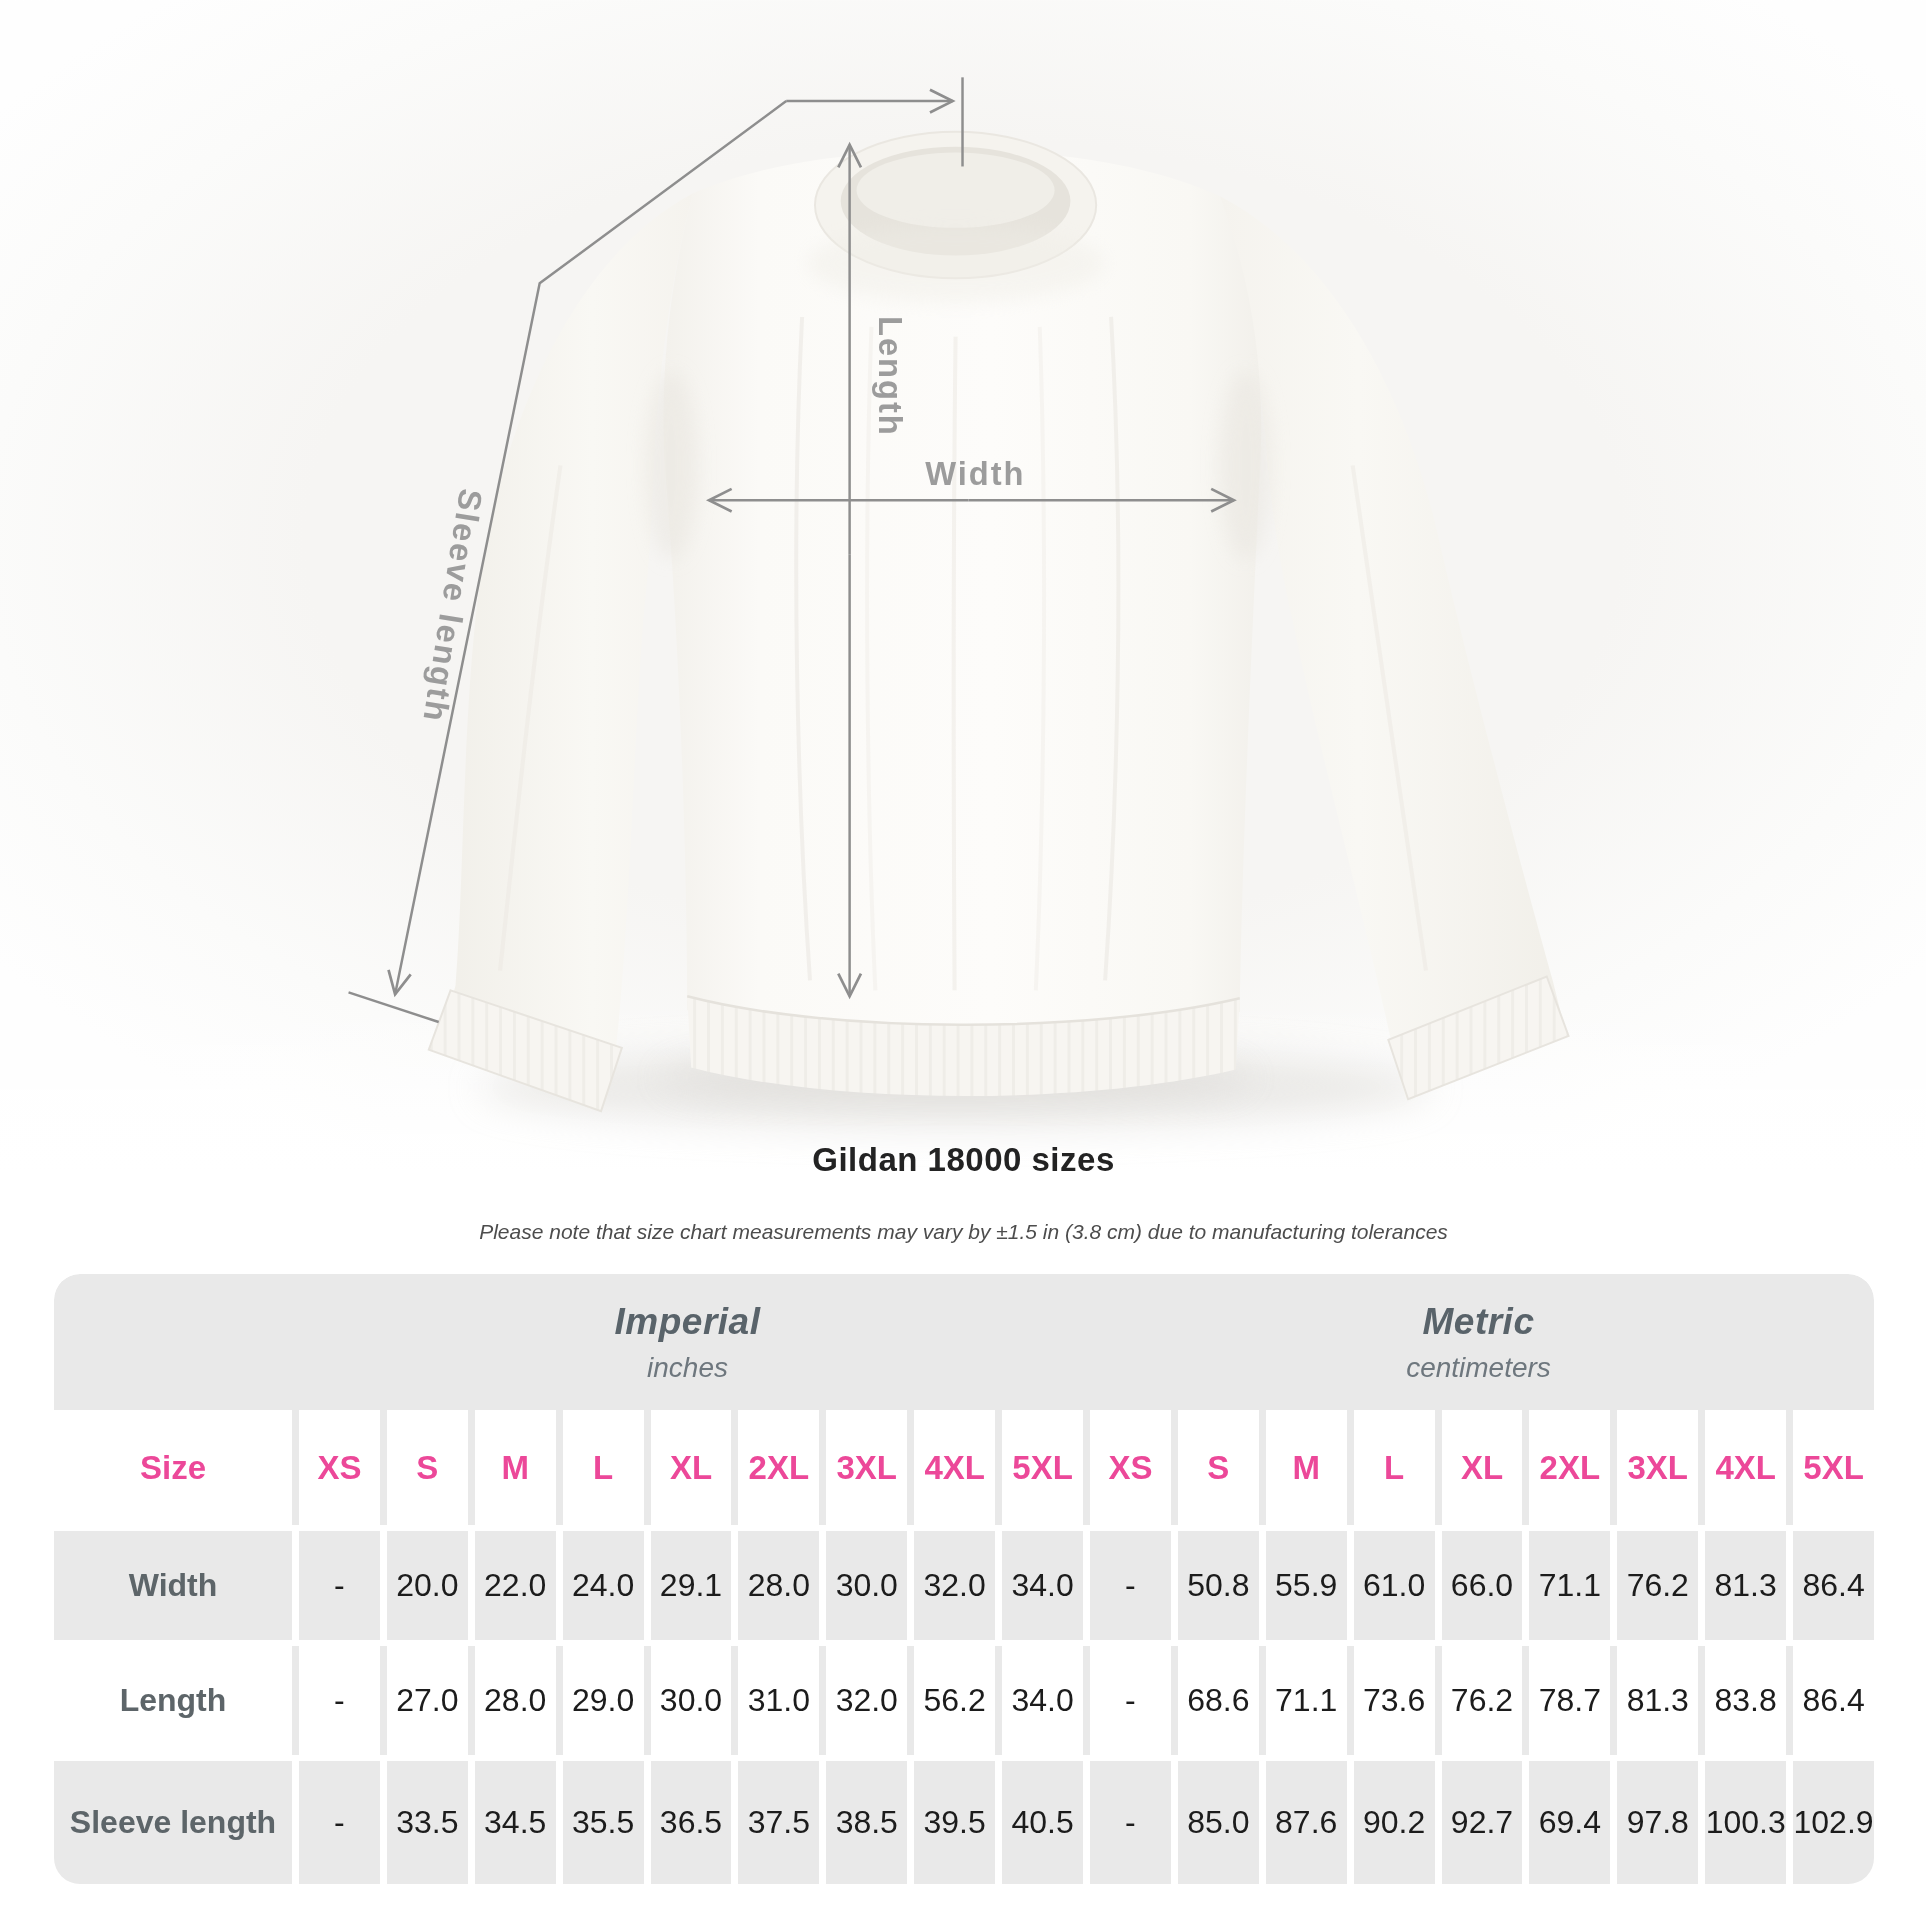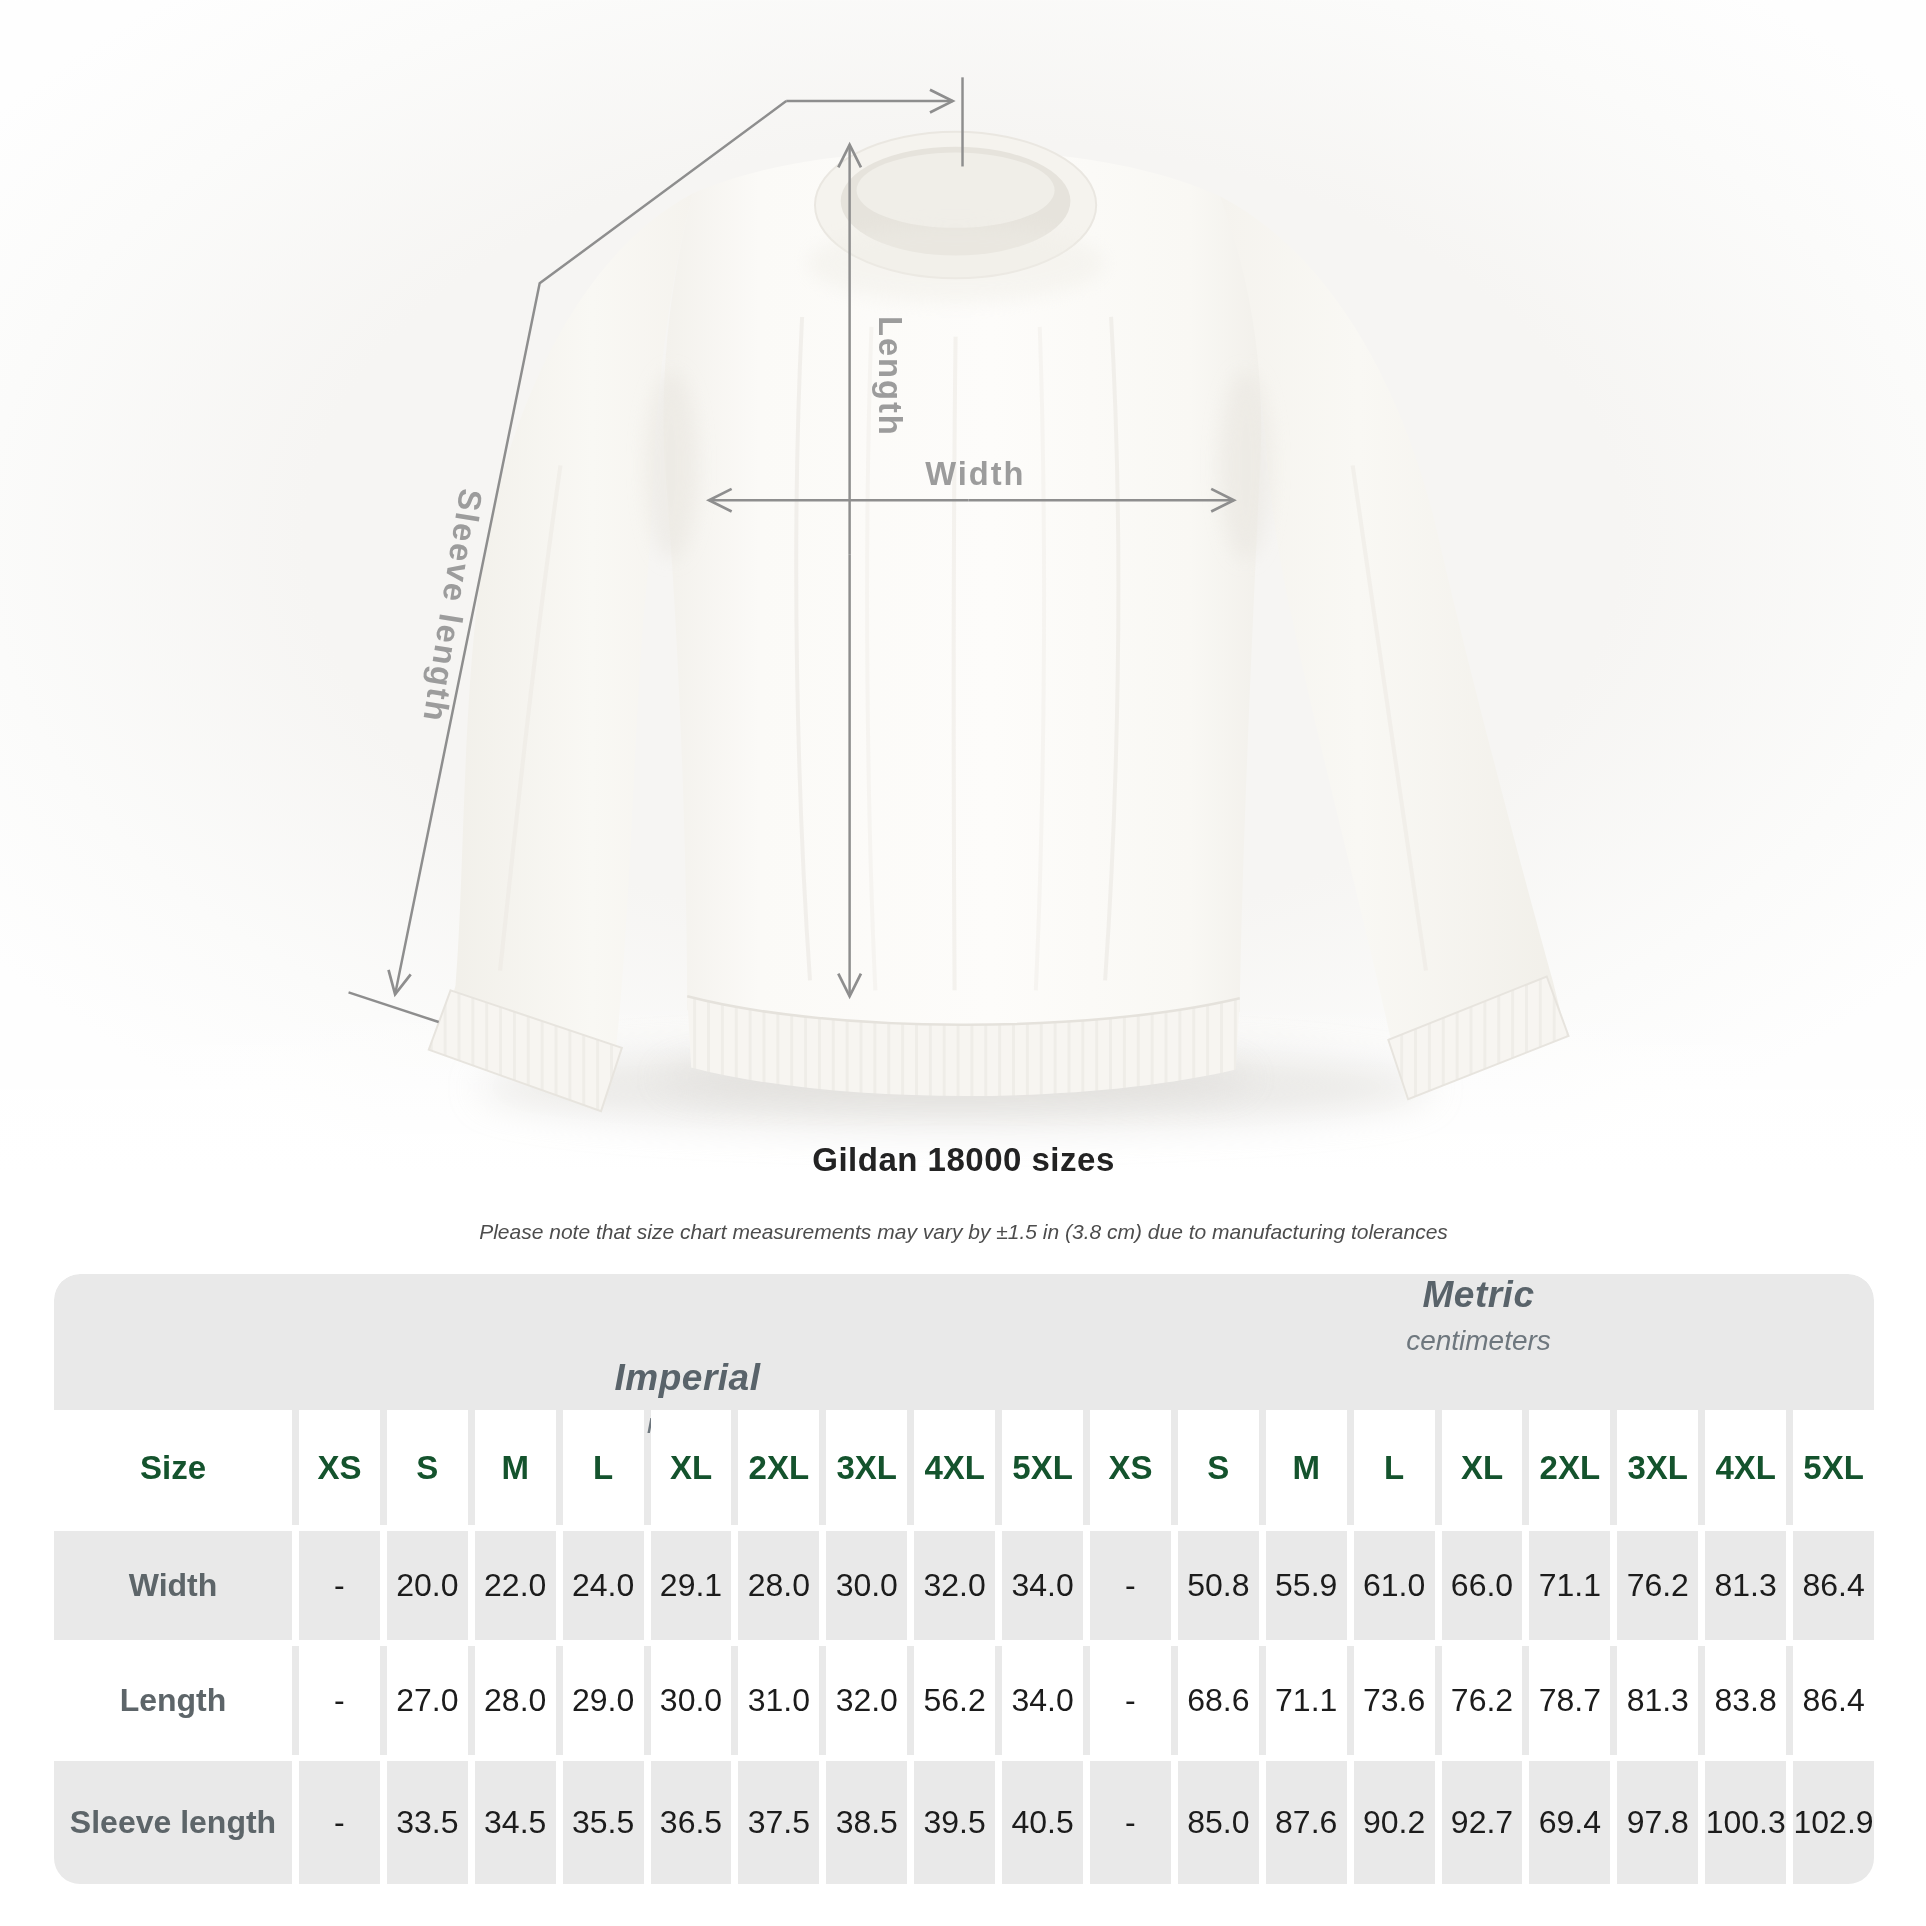--- a/index.html
+++ b/index.html
@@ -198,13 +198,13 @@
 
   <div class="size-table">
     <div class="band">
+      <div class="unit-group unit-imperial">
+        <div class="unit-label">Imperial</div>
+        <div class="unit-sub">inches</div>
+      </div>
       <div class="unit-group unit-metric">
         <div class="unit-label">Metric</div>
         <div class="unit-sub">centimeters</div>
-      </div>
-      <div class="unit-group unit-imperial">
-        <div class="unit-label">Imperial</div>
-        <div class="unit-sub">inches</div>
       </div>
     </div>
 

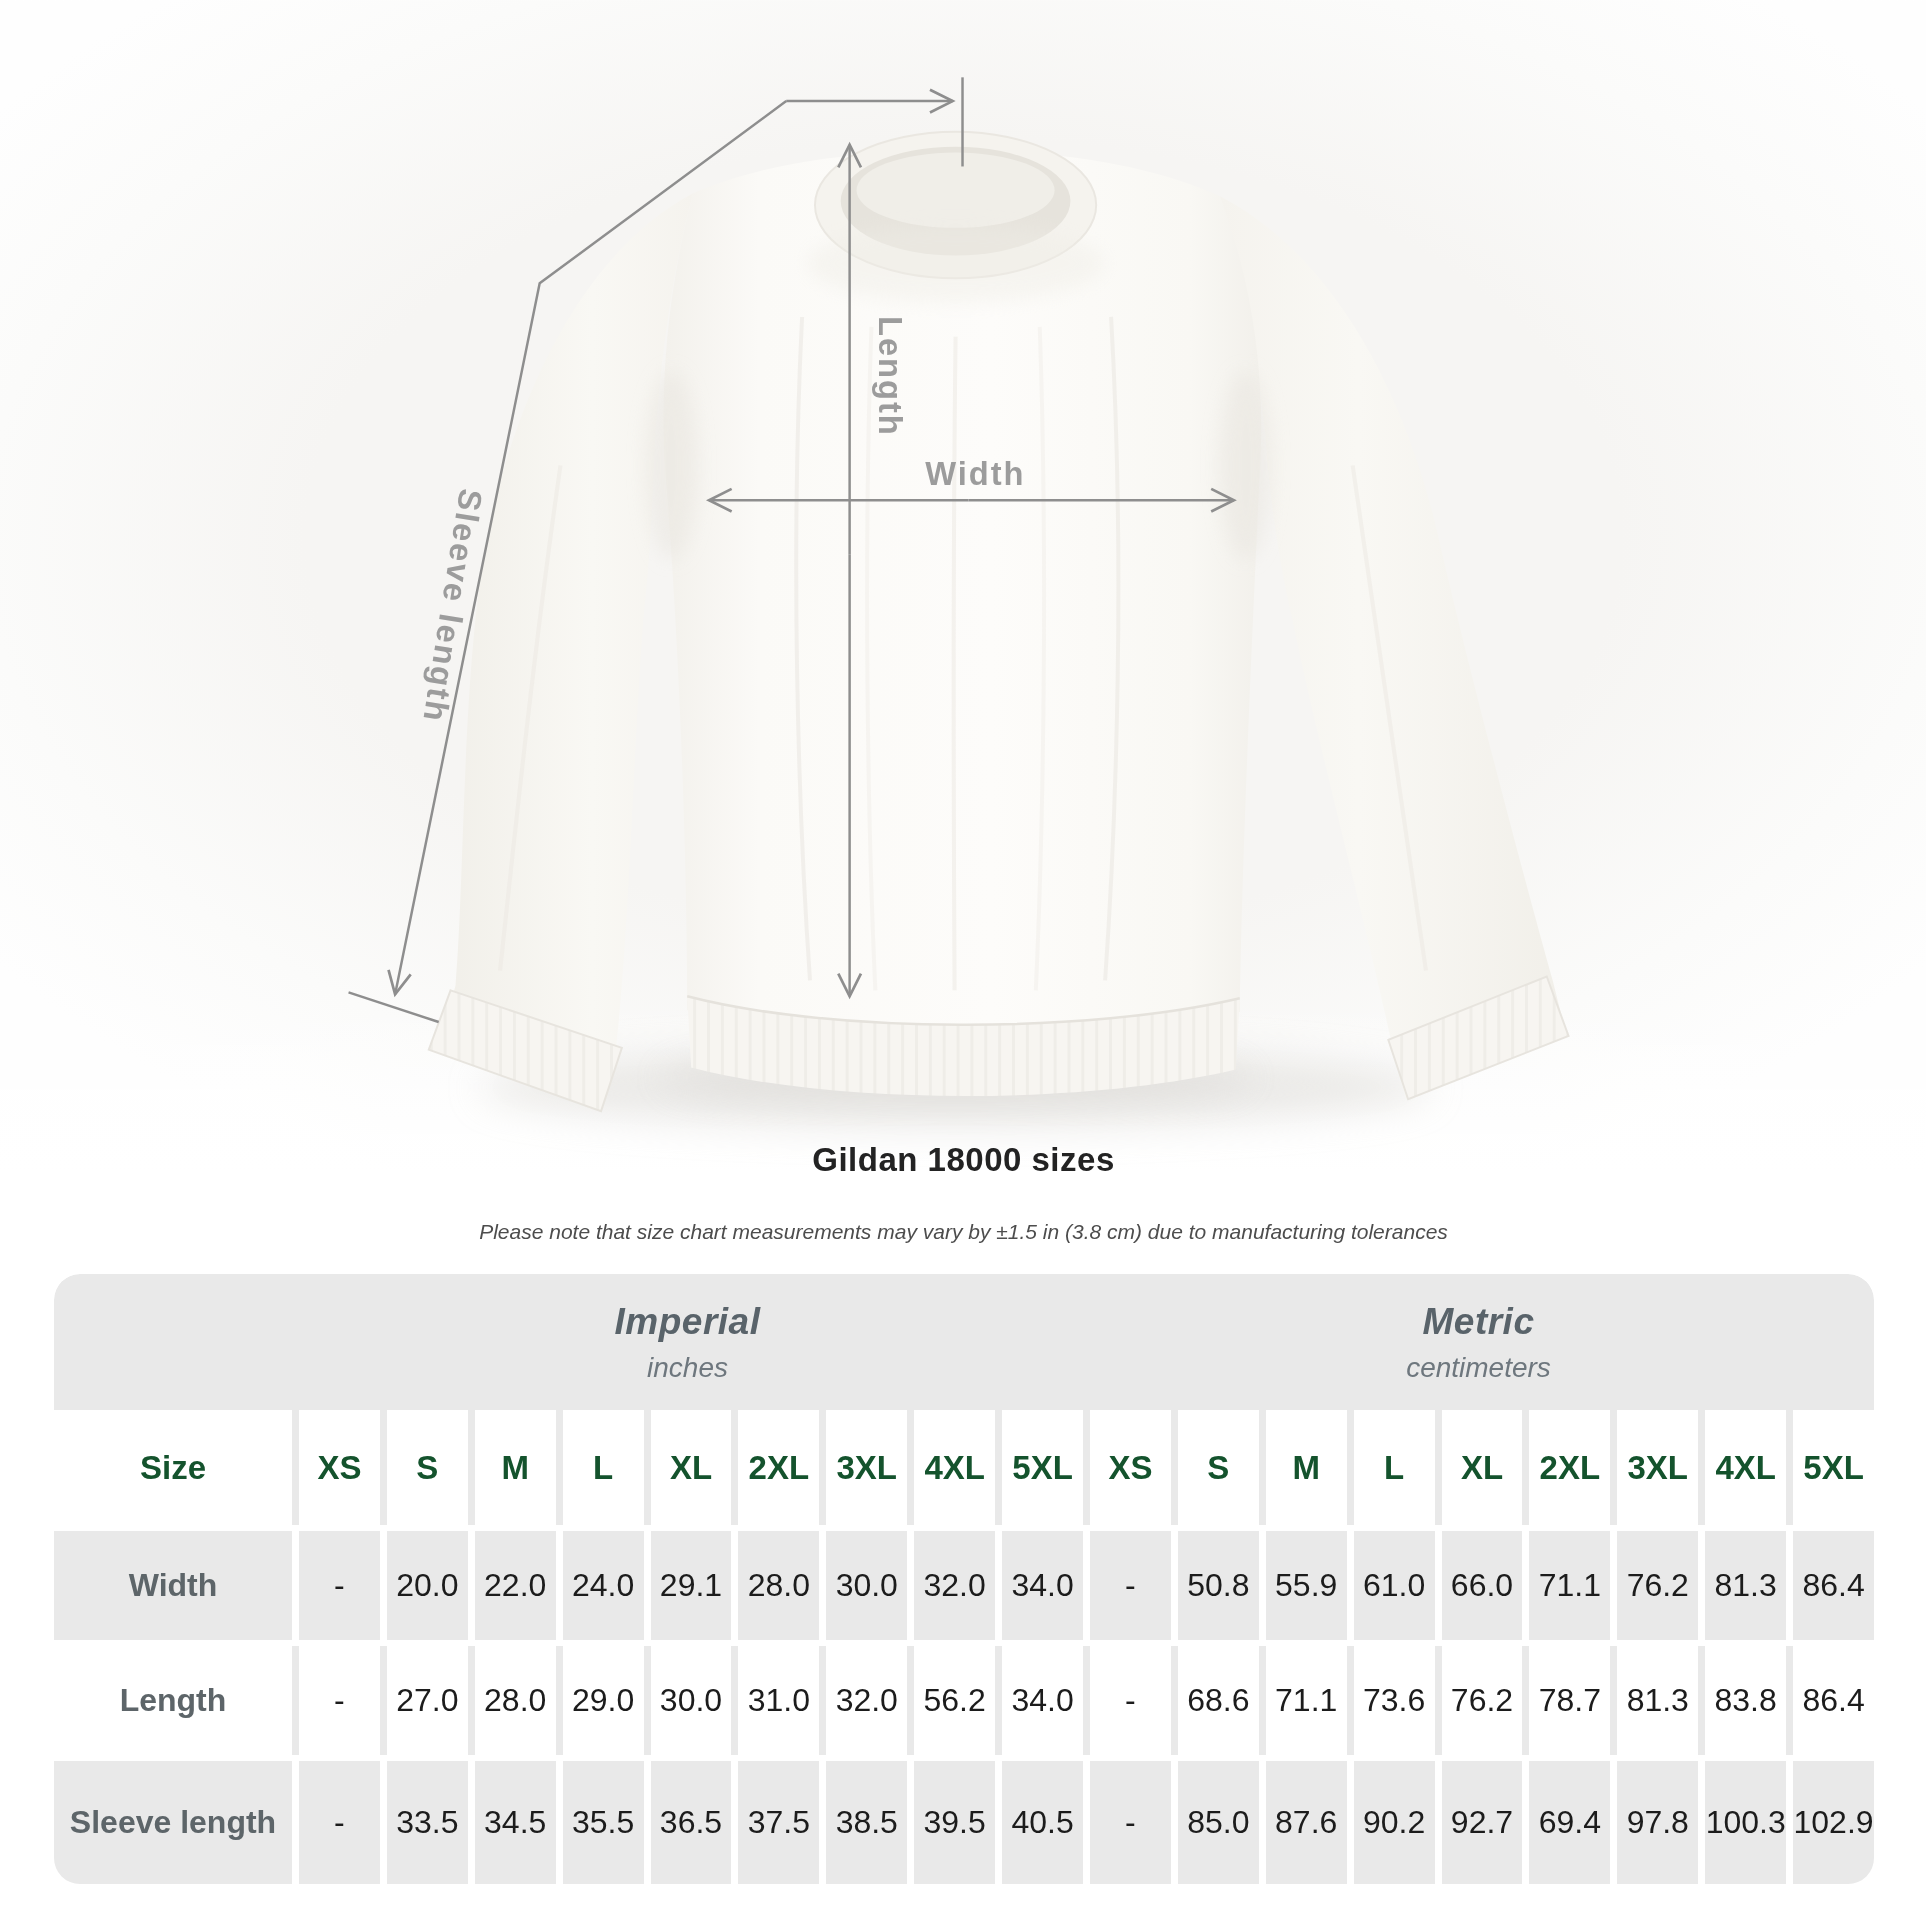--- a/index.html
+++ b/index.html
@@ -51,7 +51,7 @@
     display:flex;align-items:center;justify-content:center;
     font-size:32px;color:#1c1c1c;
   }
-  .cell.head{font-weight:bold;color:#14532d;font-size:33px;}
+  .cell.head{font-weight:bold;color:#ec4899;font-size:33px;}
   .cell.rowlabel{font-weight:bold;color:#5d6569;font-size:32px;}
 </style>
 </head>

